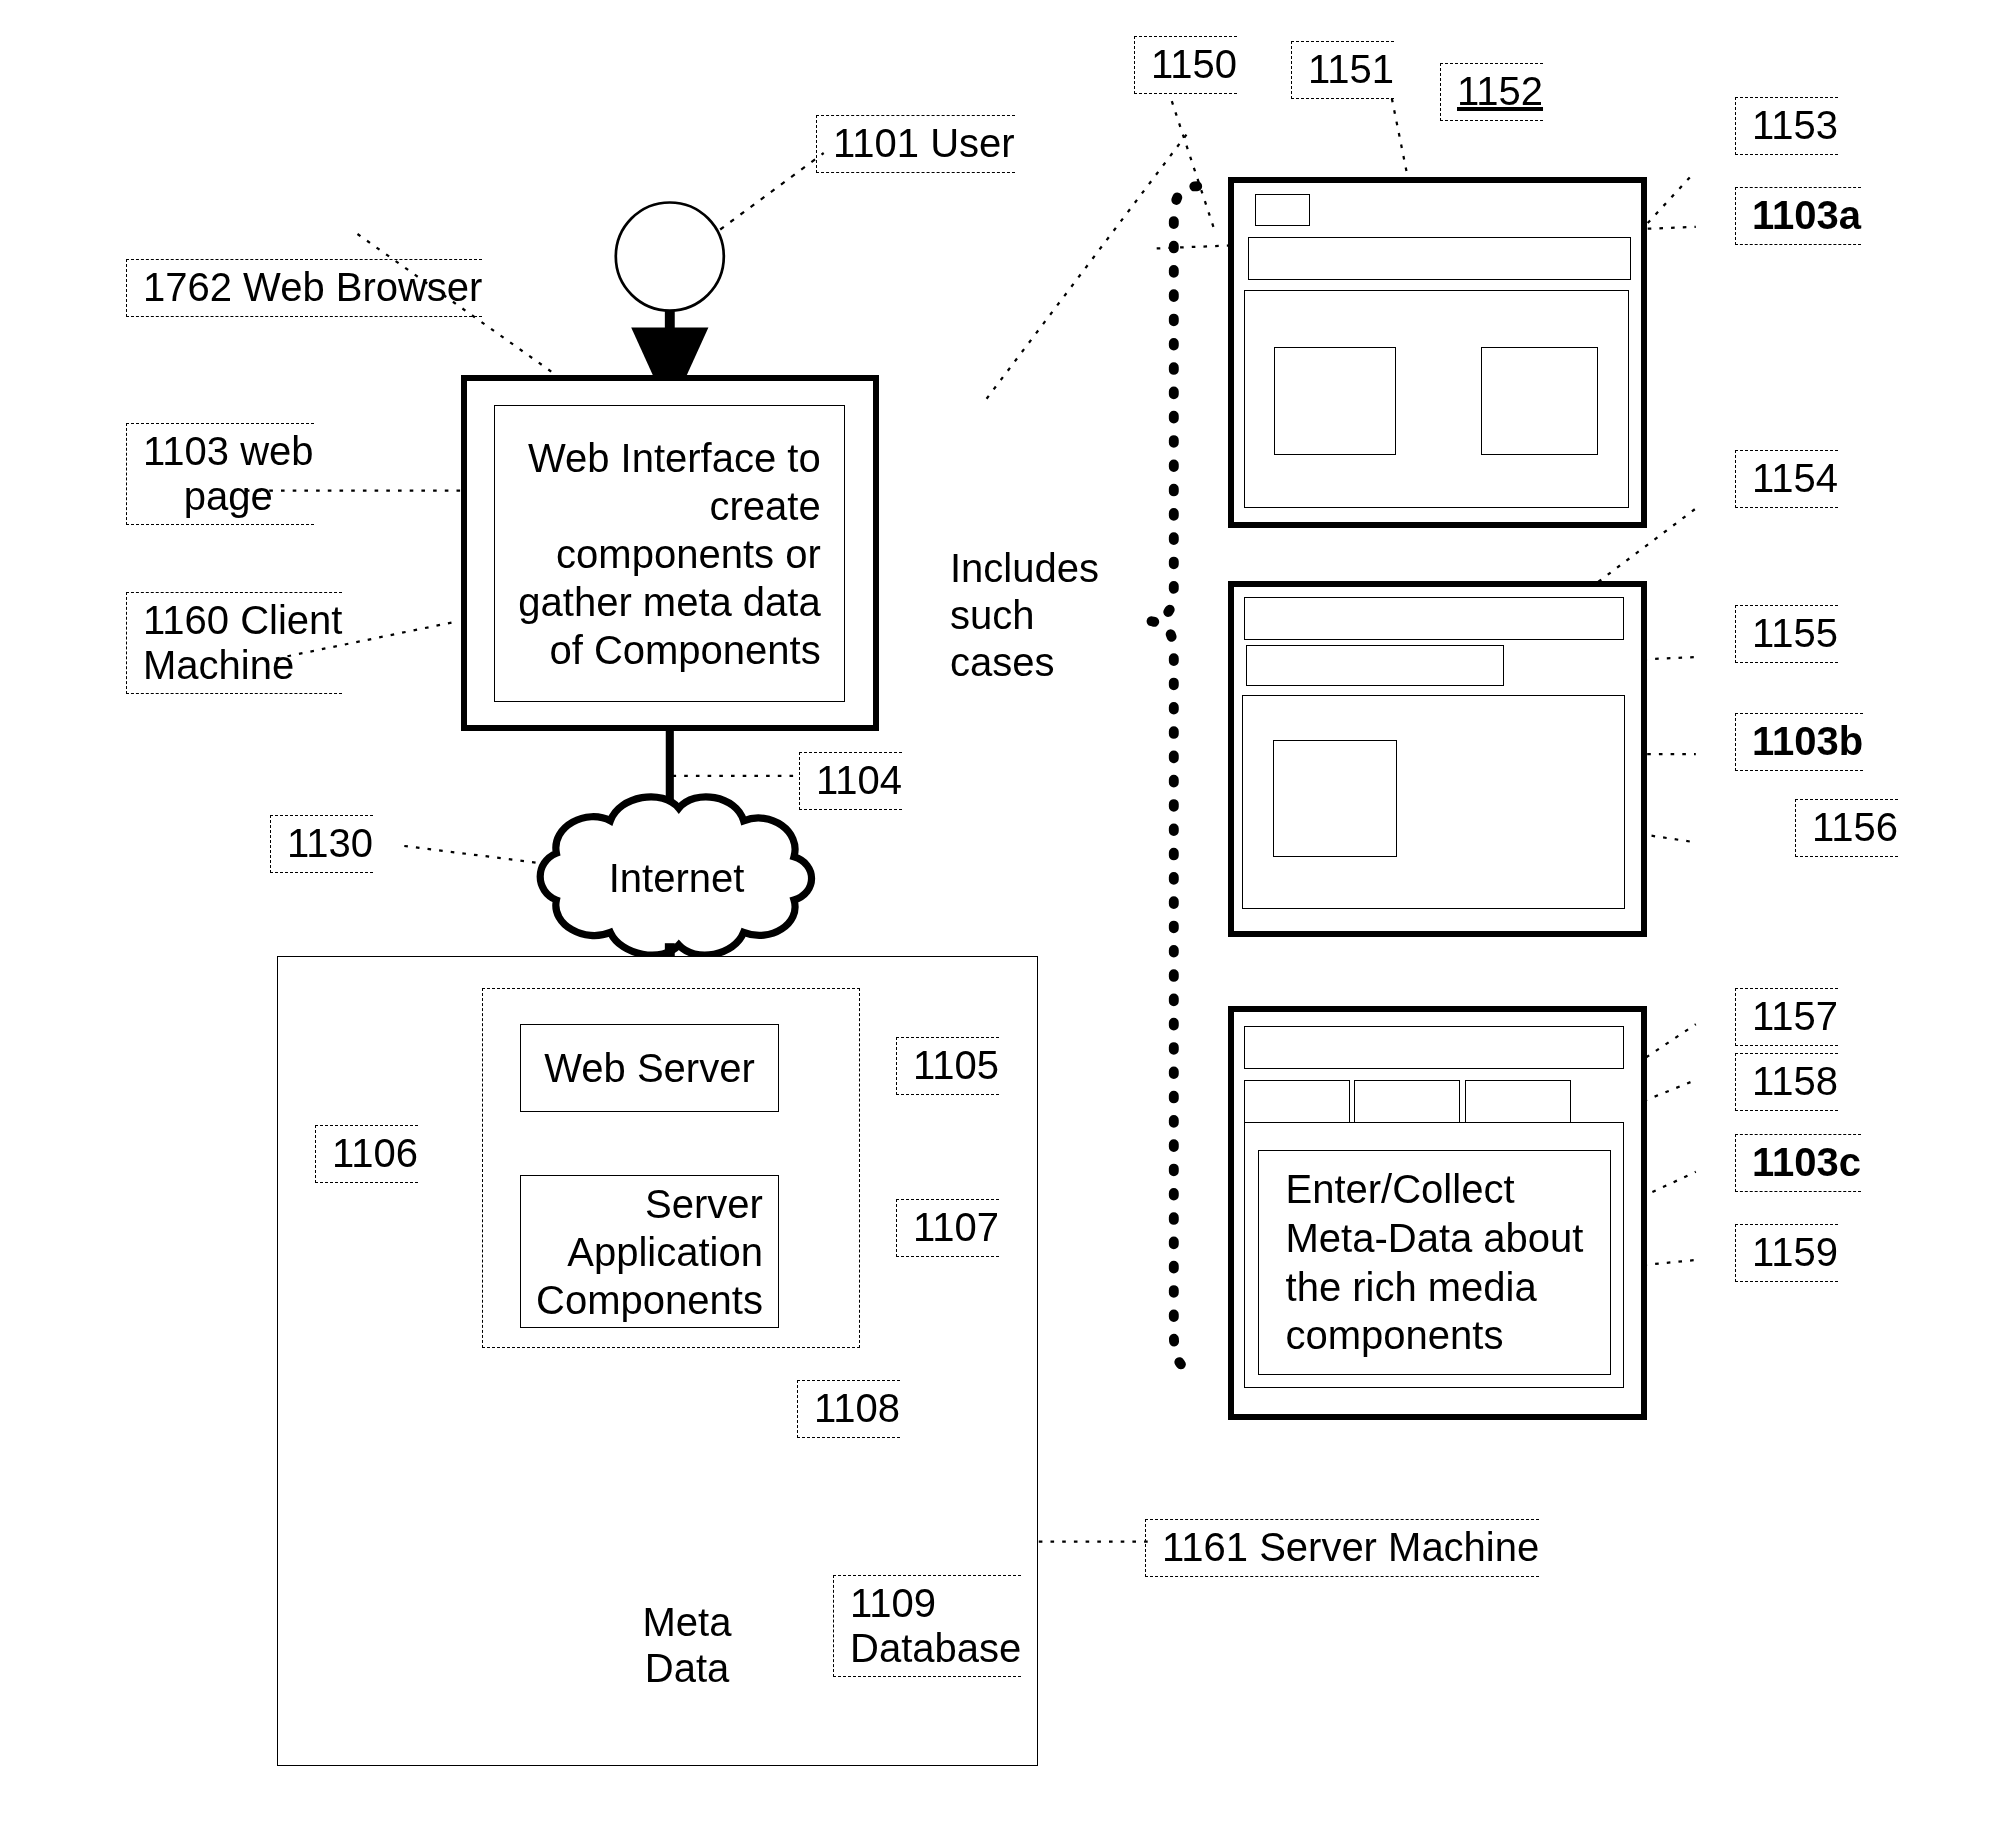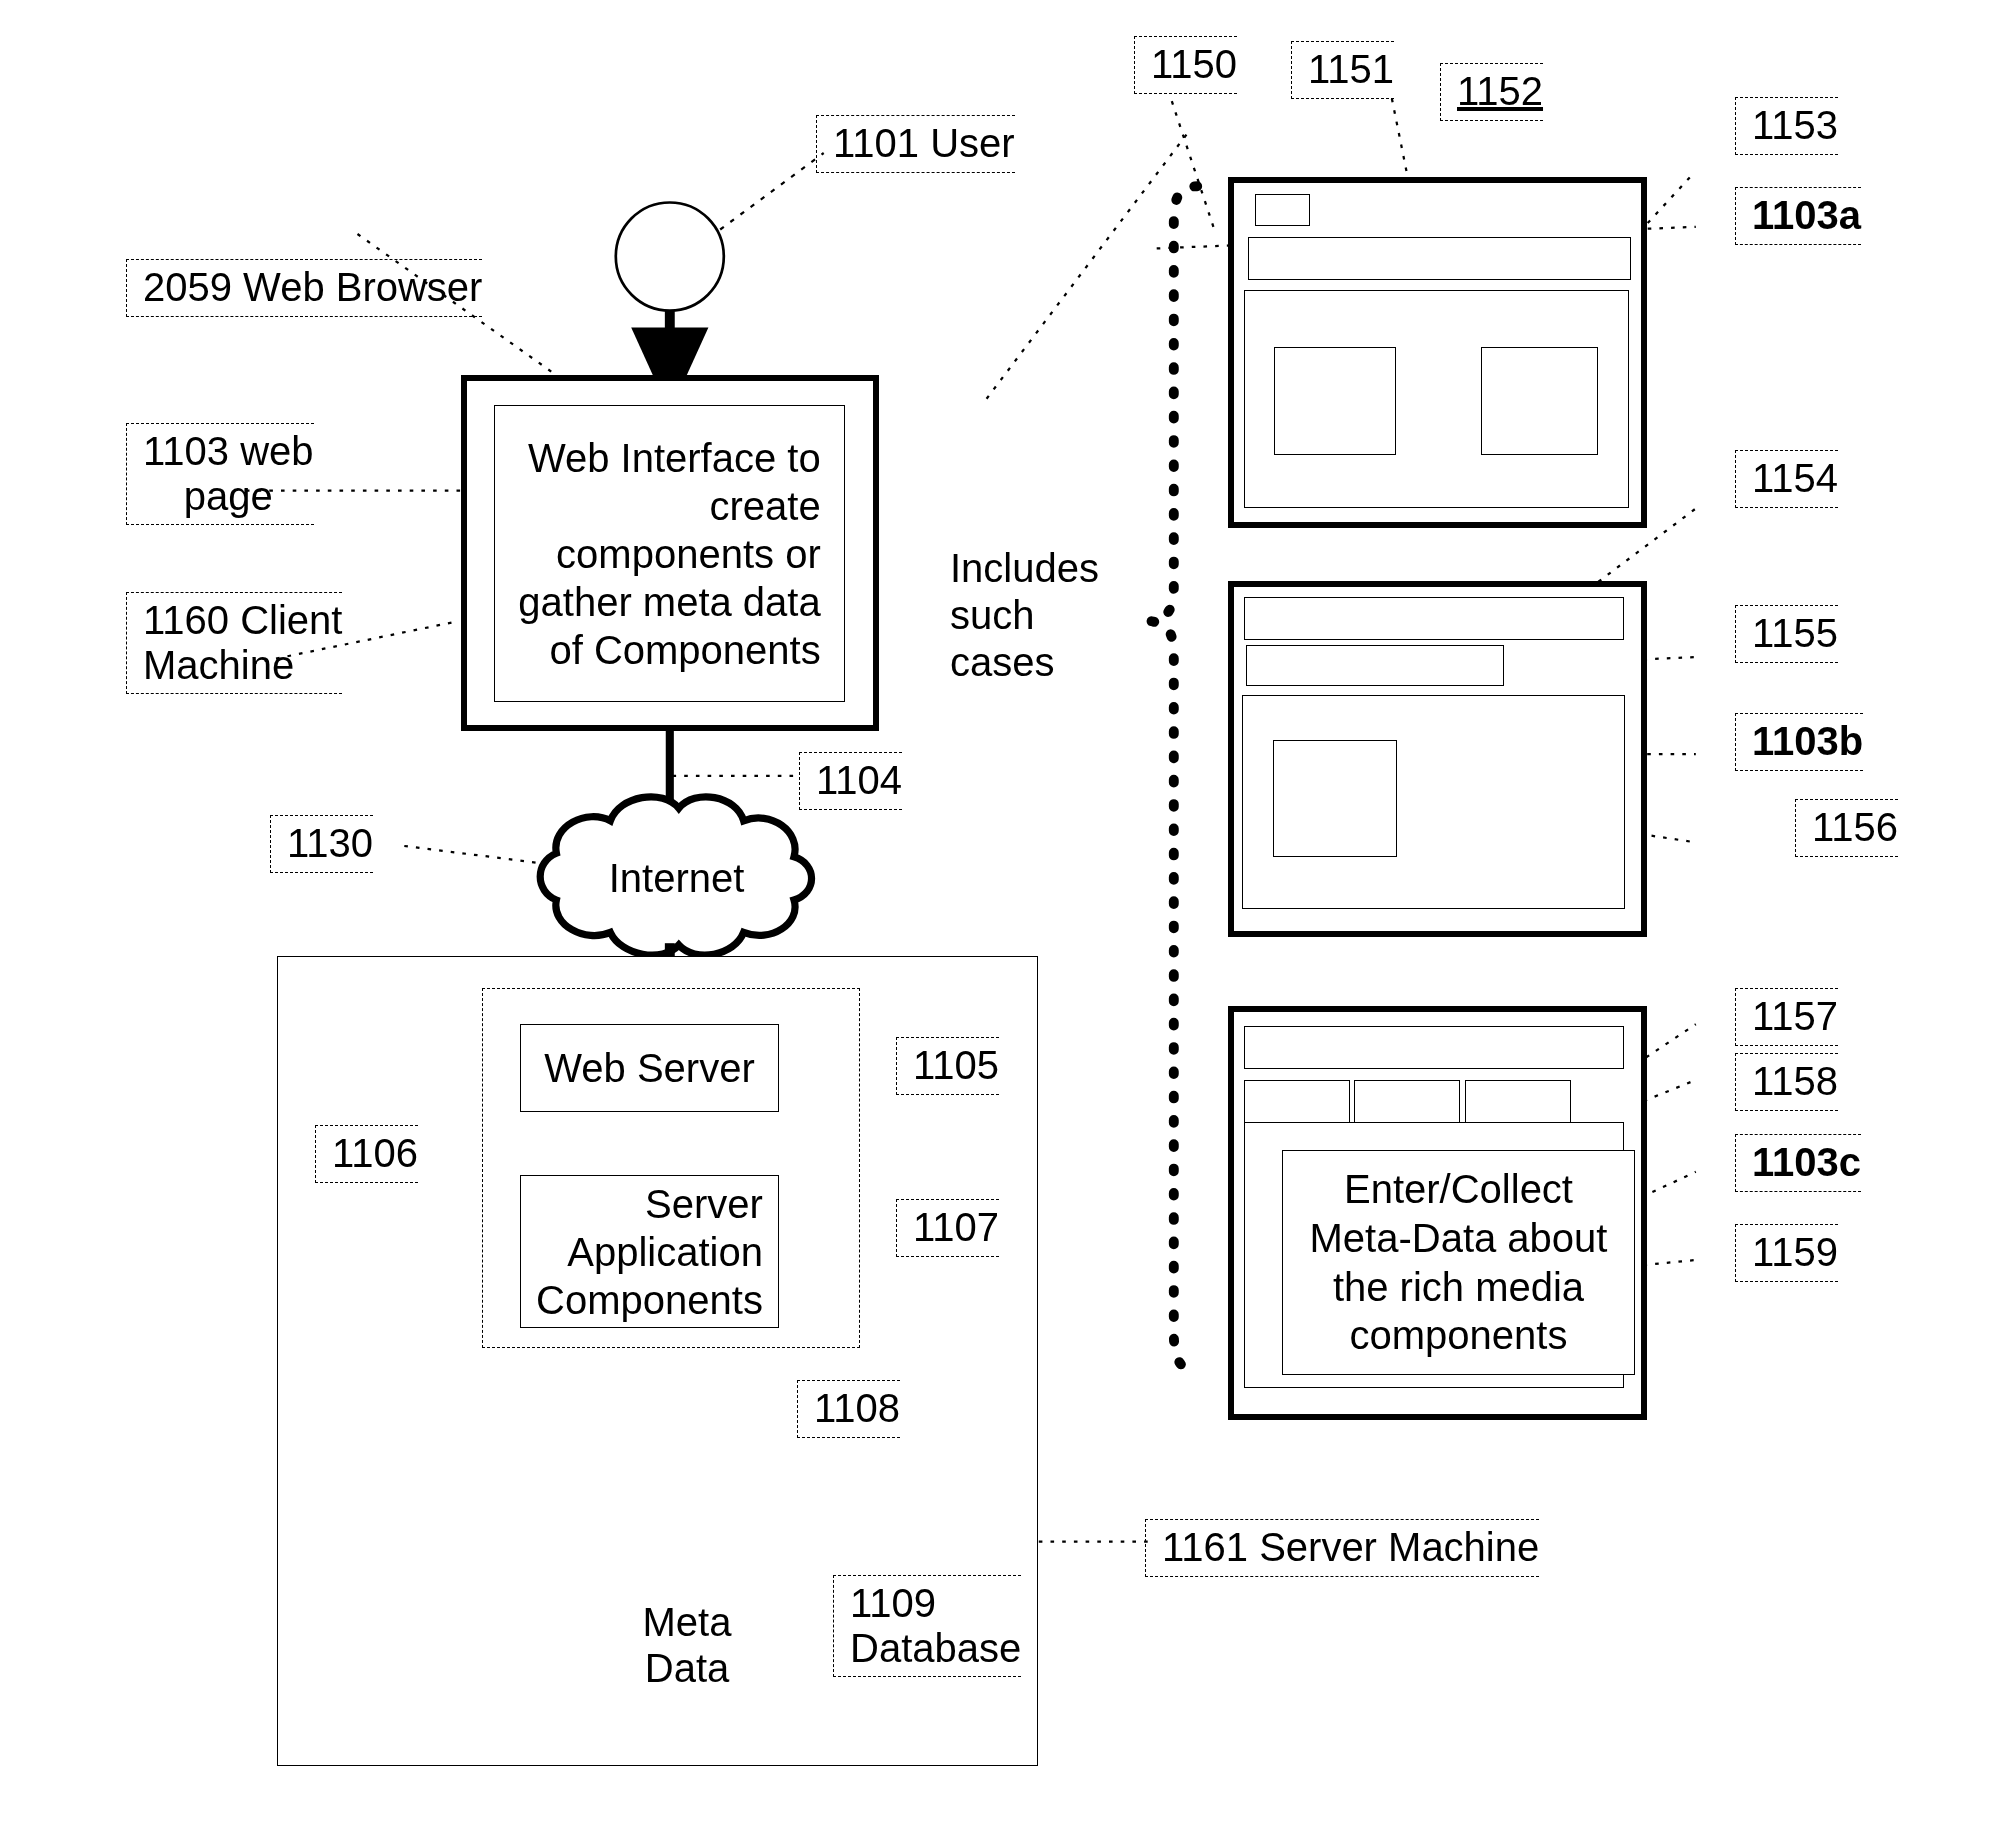--- a/index.html
+++ b/index.html
@@ -207,7 +207,7 @@
 
   <div class="ref-label" style="left:816px; top:115px;"><span>1101 User</span></div>
 
-  <div class="ref-label" style="left:126px; top:259px;"><span>2059 Web Browser</span></div>
+  <div class="ref-label" style="left:126px; top:259px;"><span>1762 Web Browser</span></div>
 
   <div class="ref-label" style="left:126px; top:423px; text-align:center; min-width:176px;"><span>1103 web
 page</span></div>

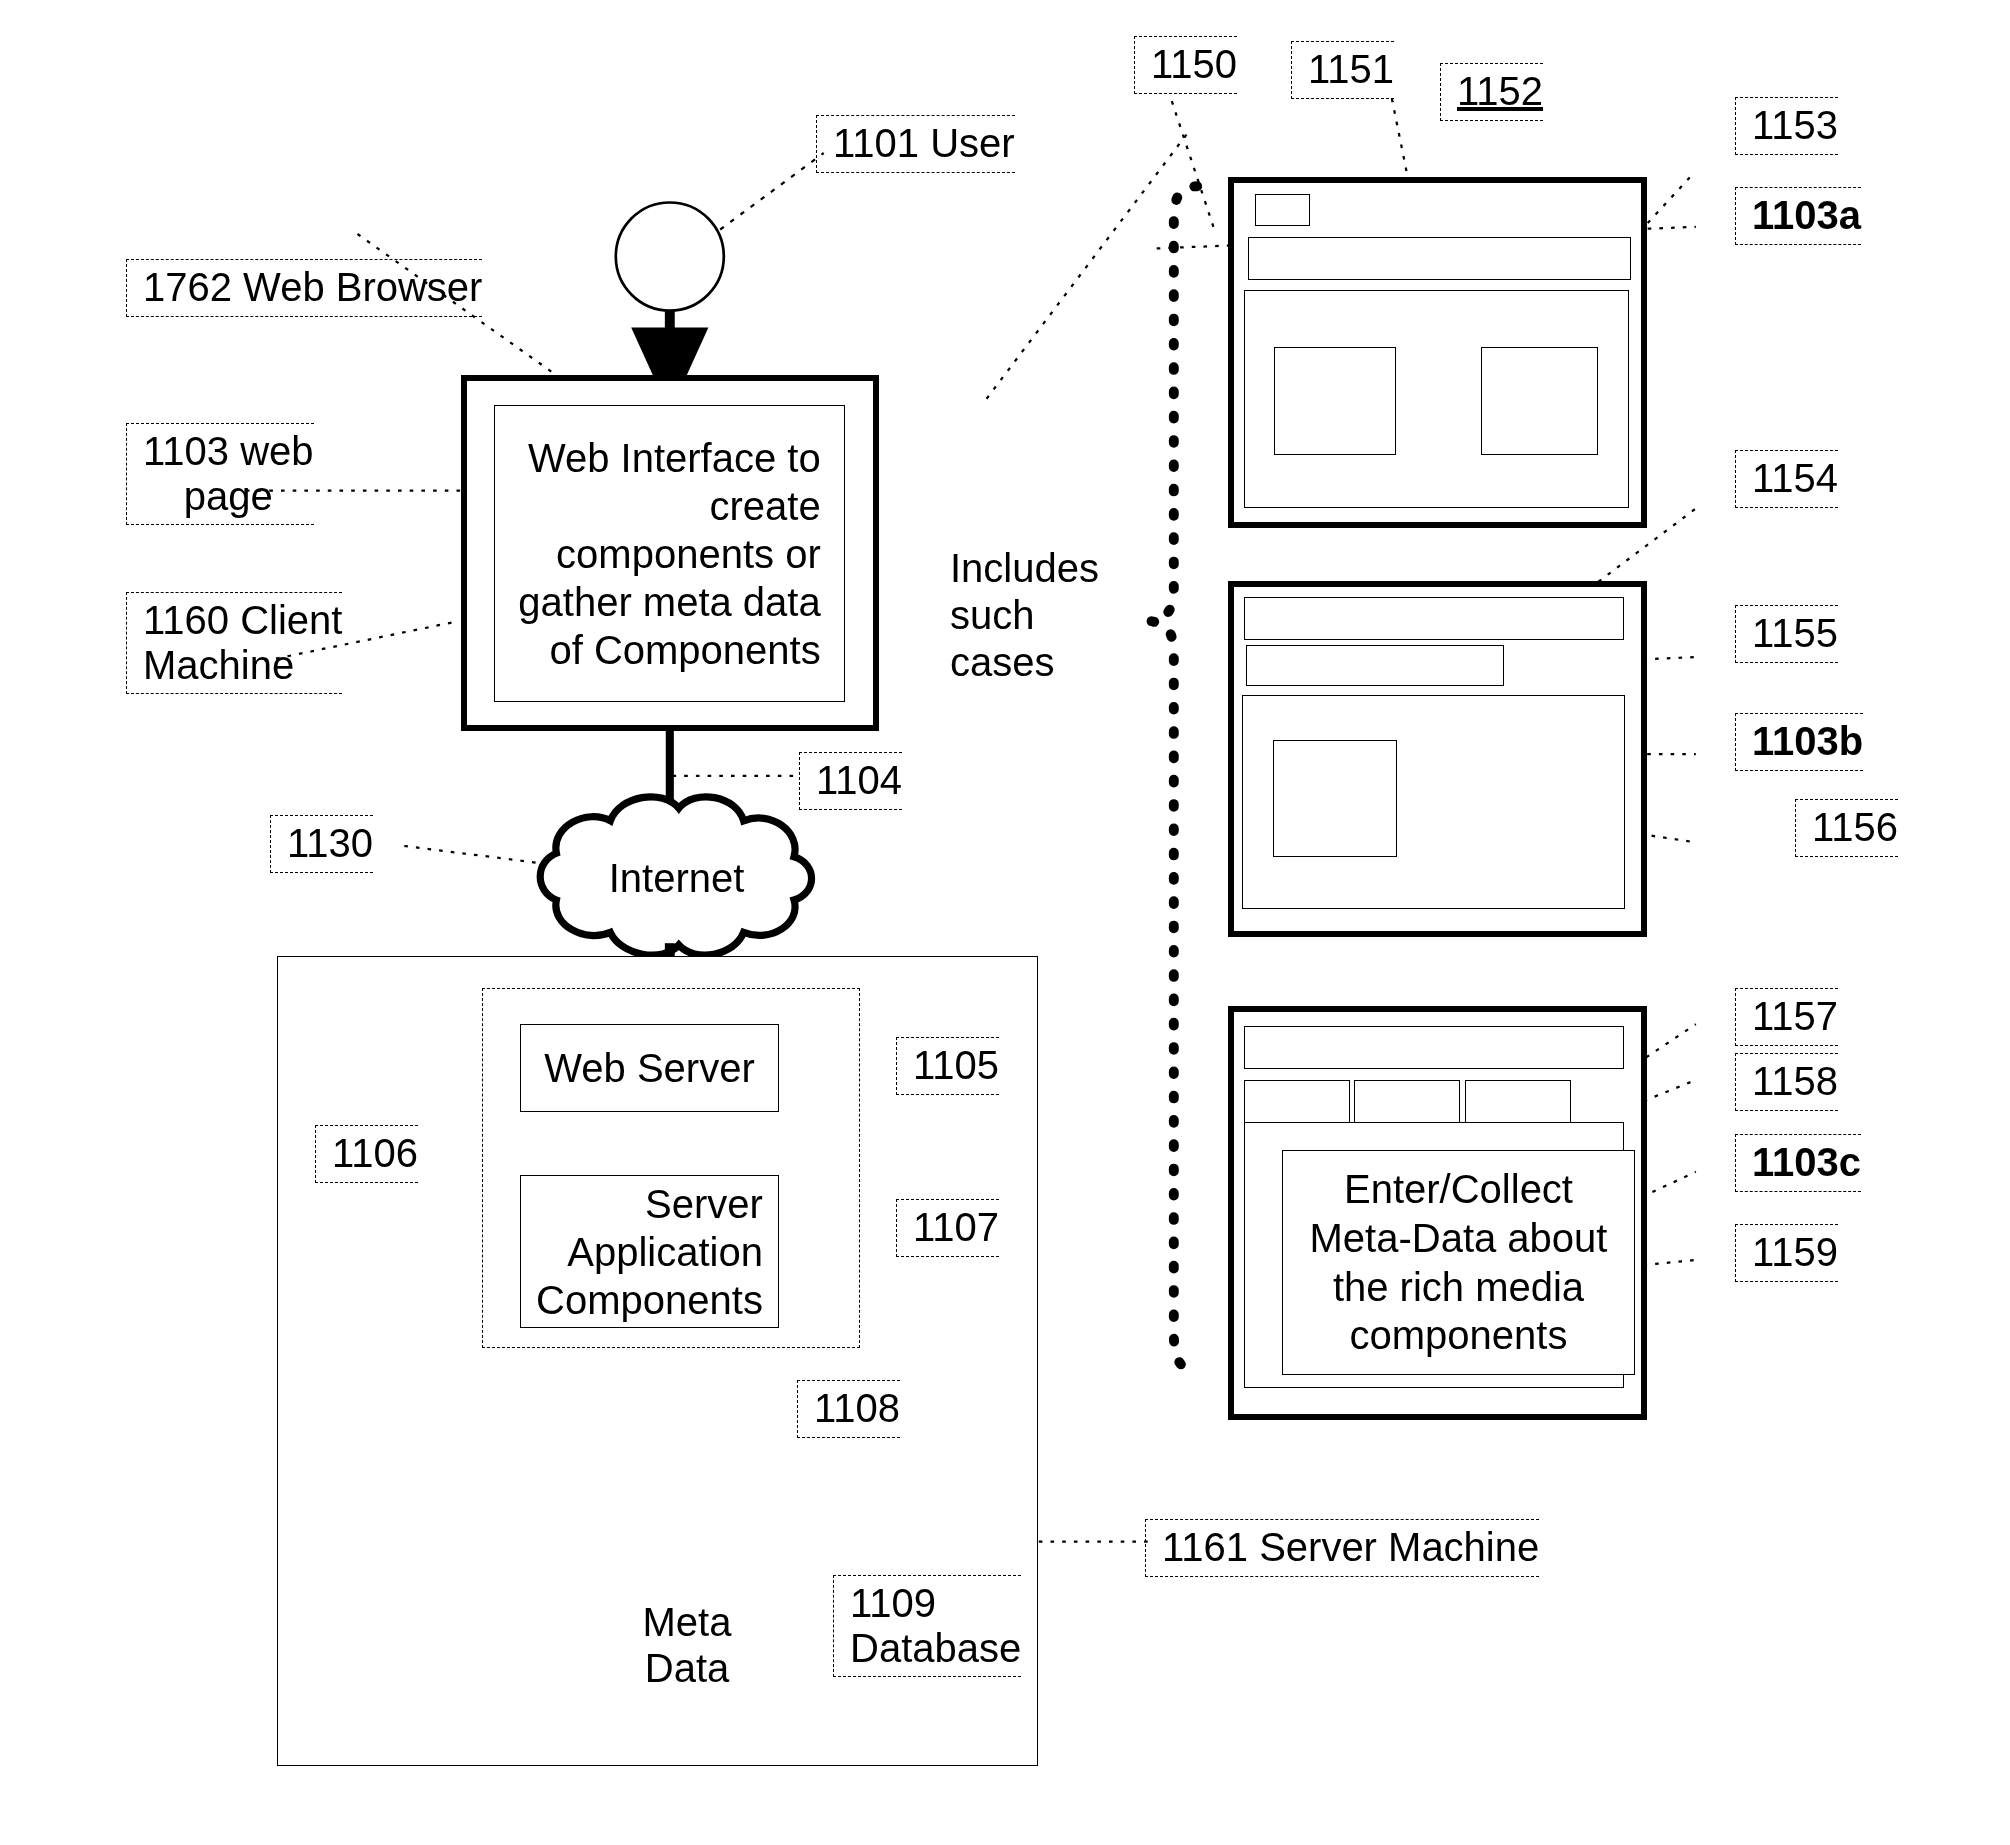--- a/index.html
+++ b/index.html
@@ -86,11 +86,10 @@
     display: flex;
     align-items: center;
     justify-content: center;
-    text-align: center;
+    text-align: left;
     font-size: 40px;
     line-height: 1.22;
     white-space: pre-line;
-    margin-left: 24px;
   }
 
   

